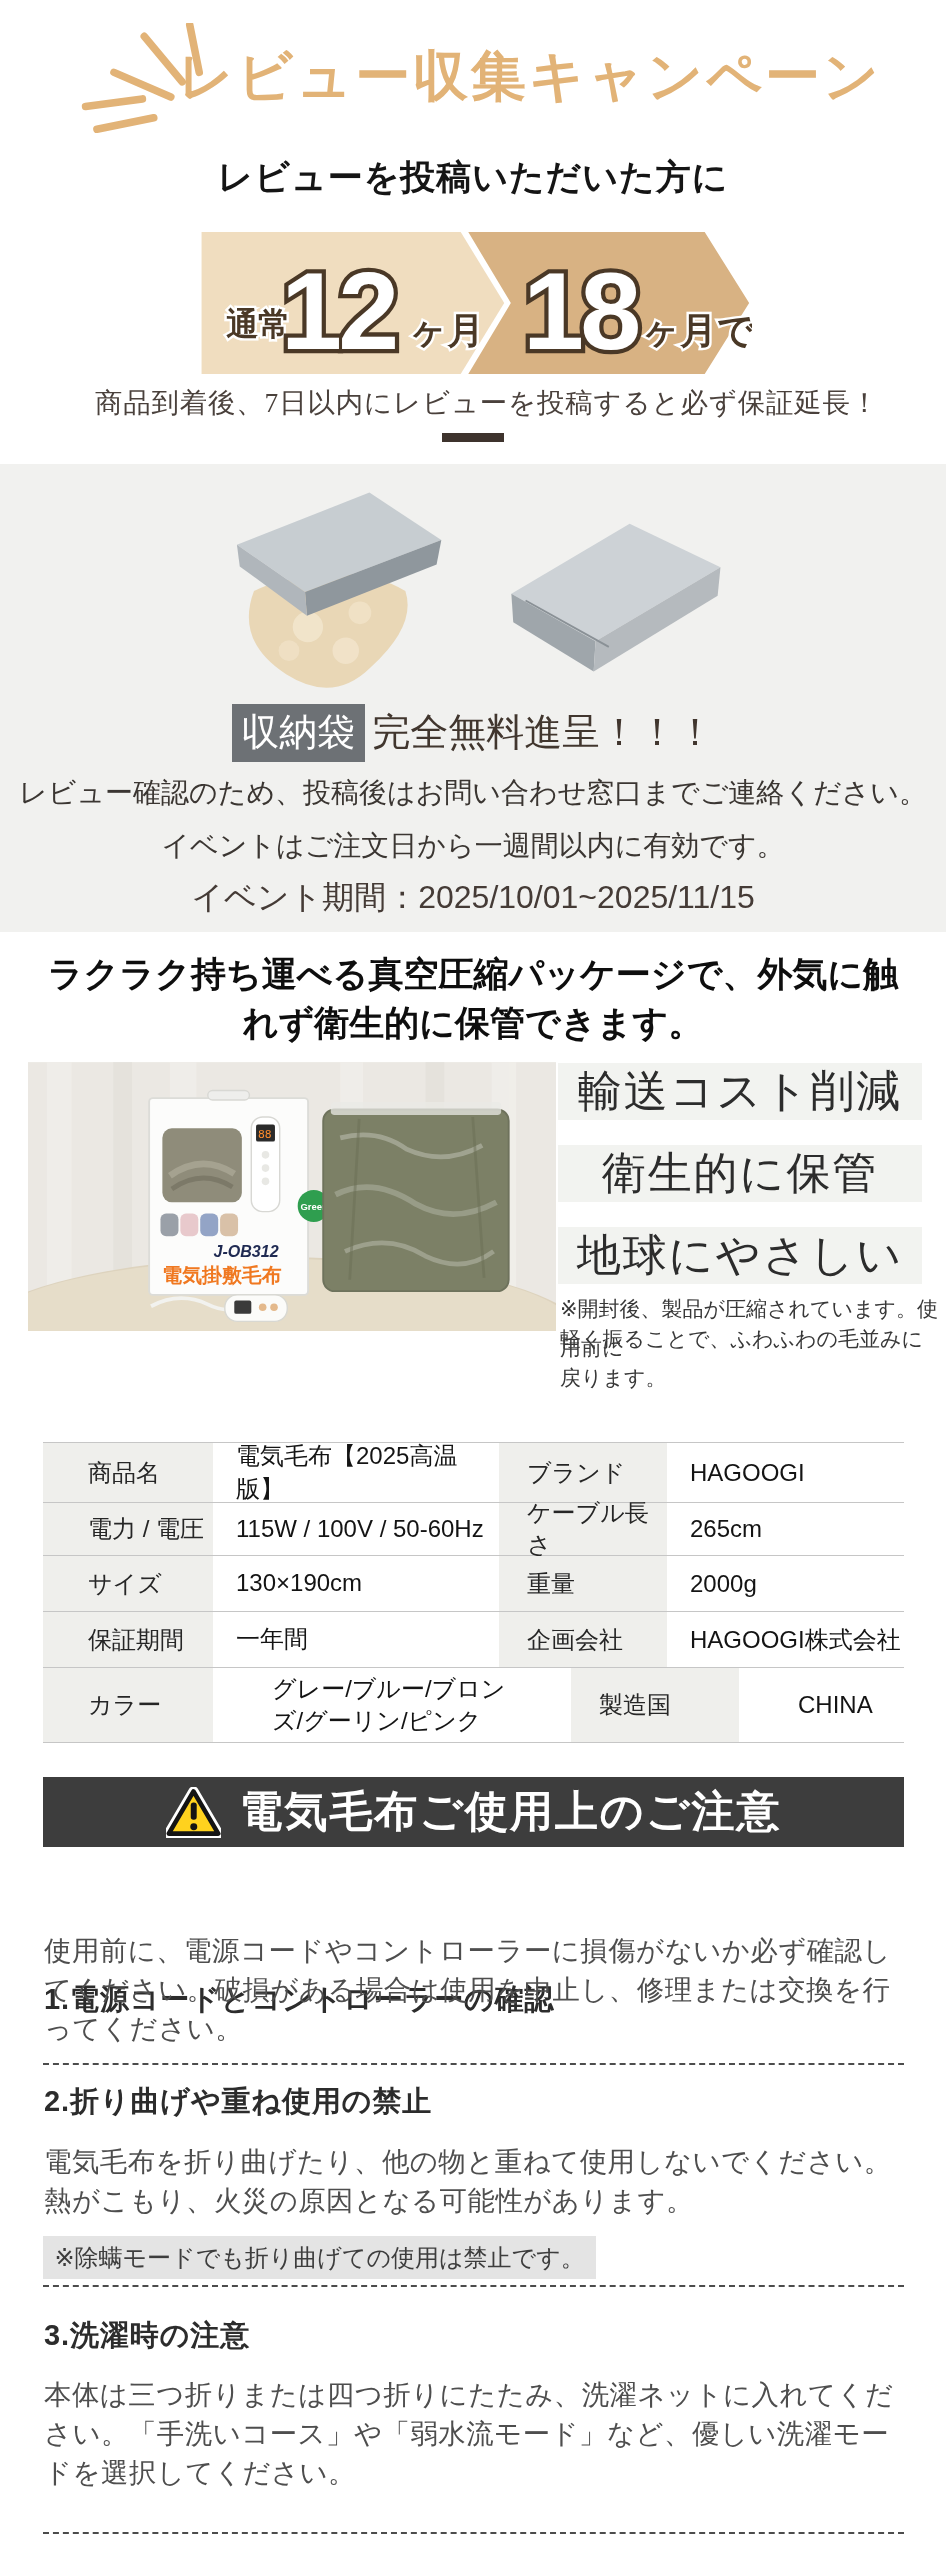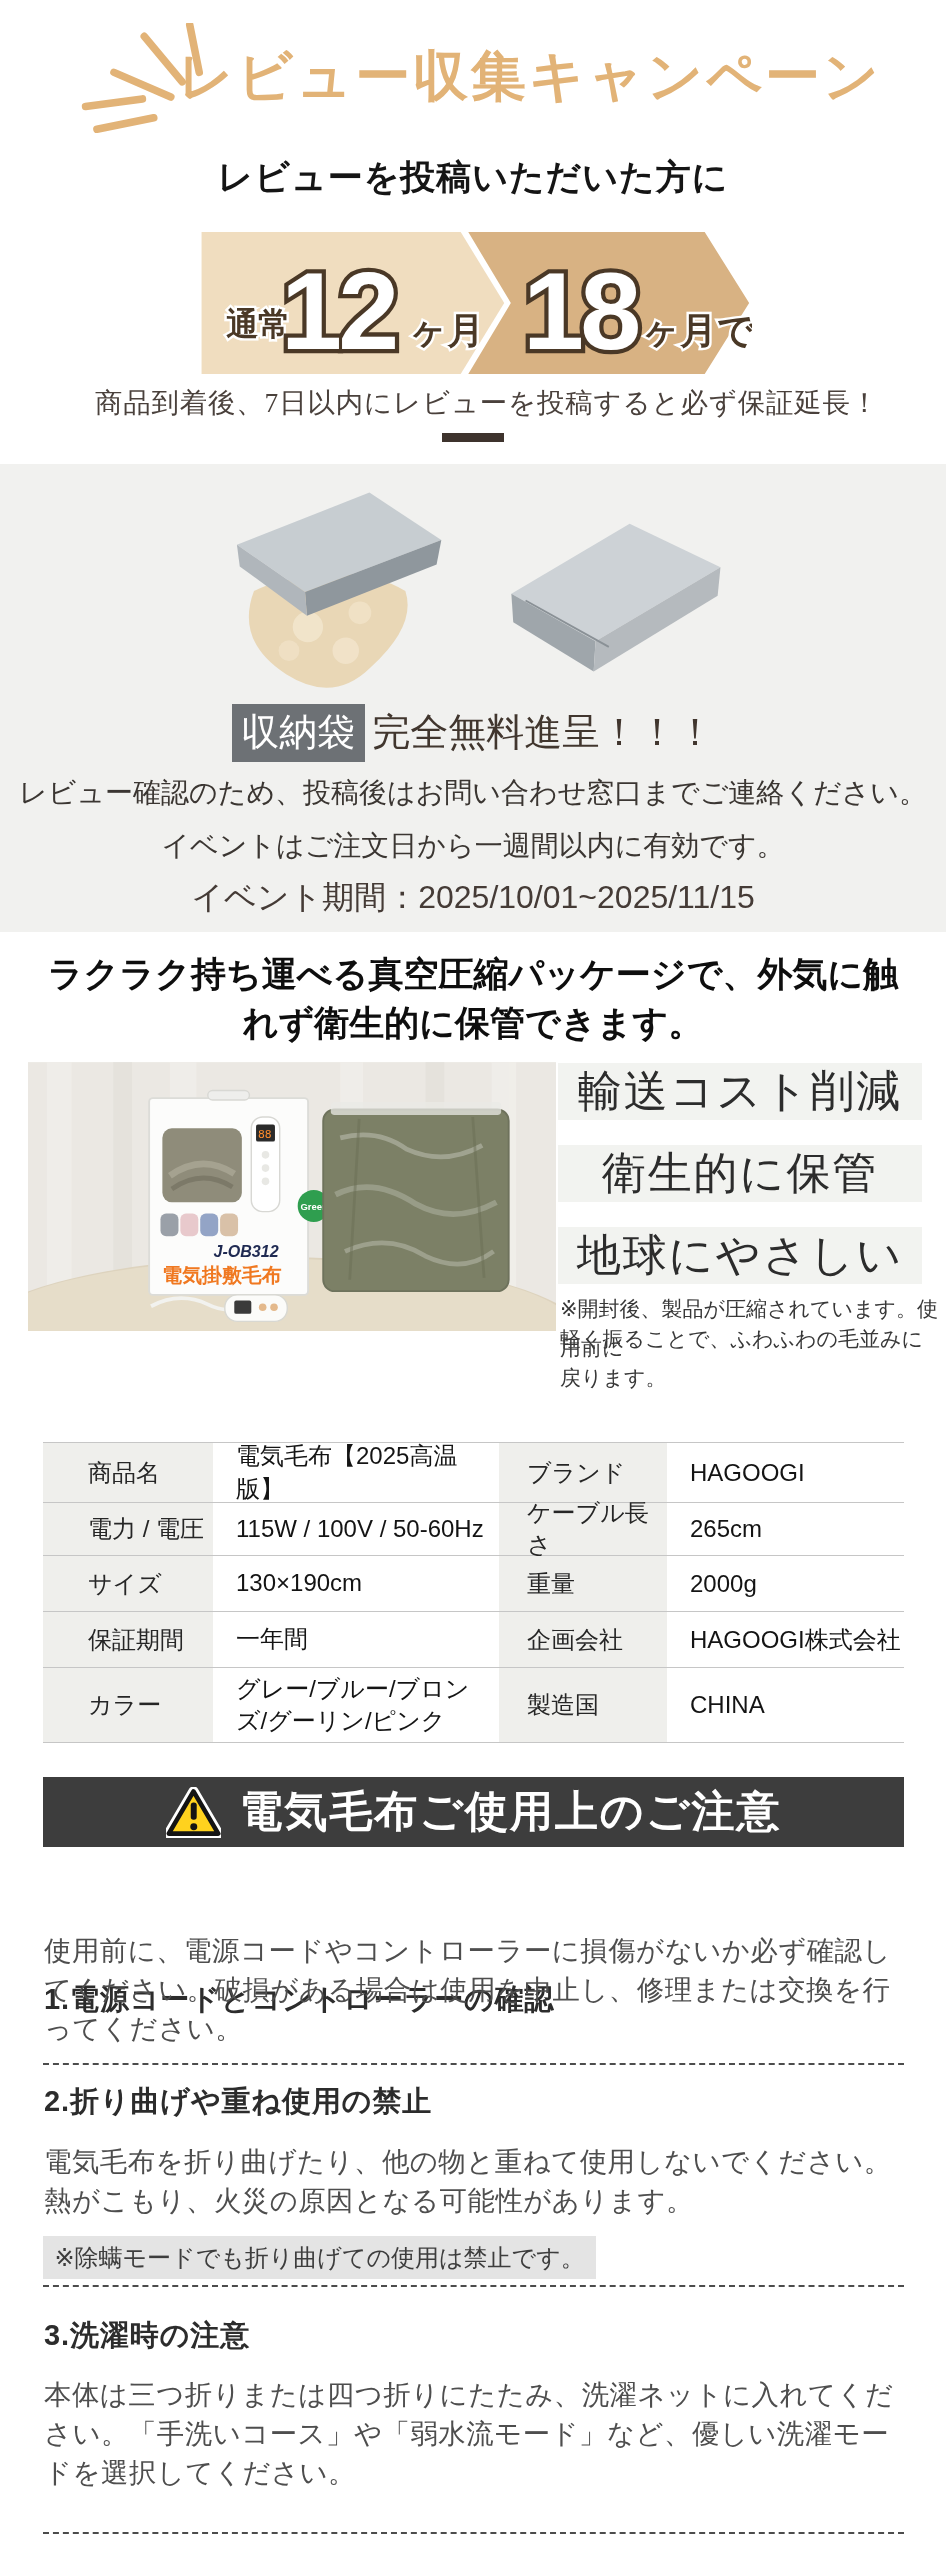--- a/index.html
+++ b/index.html
@@ -47,7 +47,7 @@
   .c2{width:286px;padding-left:23px;line-height:1.35;}
   .c3{width:168px;padding-left:28px;}
   .c4{flex:1;padding-left:23px;}
-  .r1{height:59px;} .r2{height:52px;} .r3{height:55px;} .r4{height:55px;} .r5{height:74px;}
+  .r1{height:59px;} .r2{height:52px;} .r3{height:55px;} .r4{height:55px;} .r5{height:74px;gap:36px;}
 
   
   .caution-banner{left:43px;top:1777px;width:861px;height:70px;background:var(--banner_dark);

